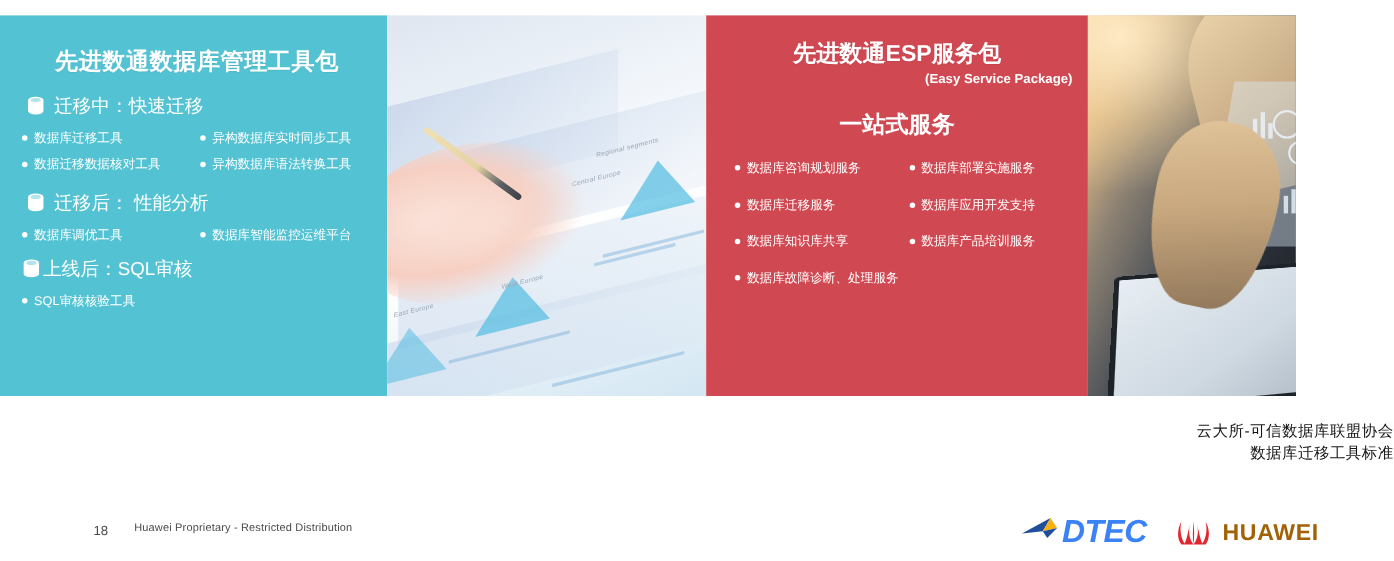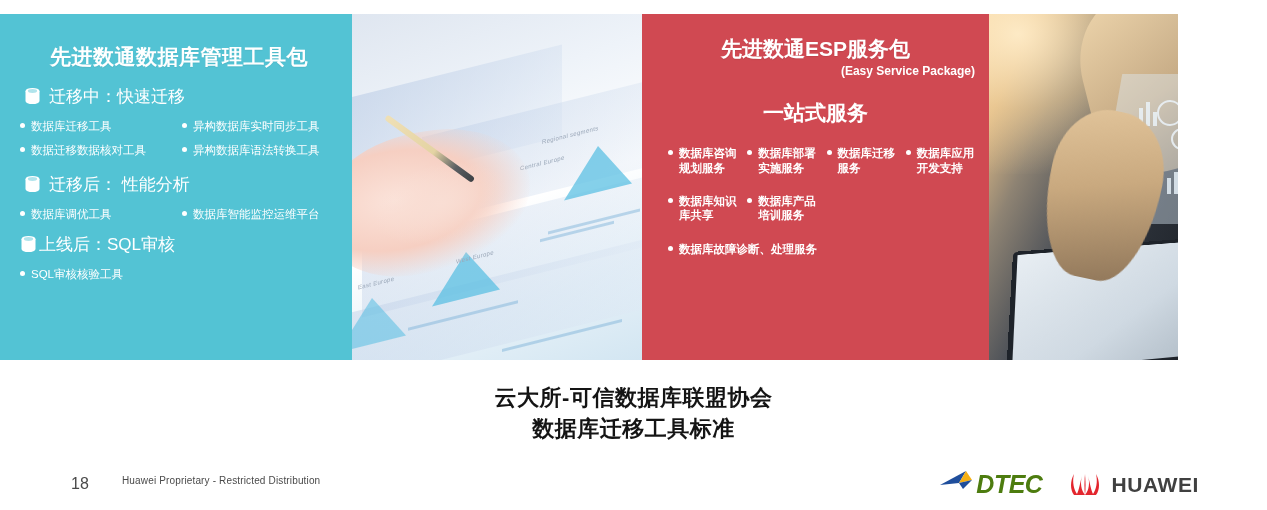--- a/index.html
+++ b/index.html
@@ -118,9 +118,9 @@
     font-size:21px; font-weight:bold; text-align:center; margin-top:21px;
   }
   .r-bullets {
-    display:grid; grid-template-columns:1fr 1fr 1fr 1fr;
+    display:grid; grid-template-columns:1fr 1fr;
     column-gap:10px; row-gap:19px;
-    margin-top:19px; padding-left:12px;font-weight:bold;
+    margin-top:19px; padding-left:12px;
   }
   .r-bullets .full { grid-column:1 / -1; }
 

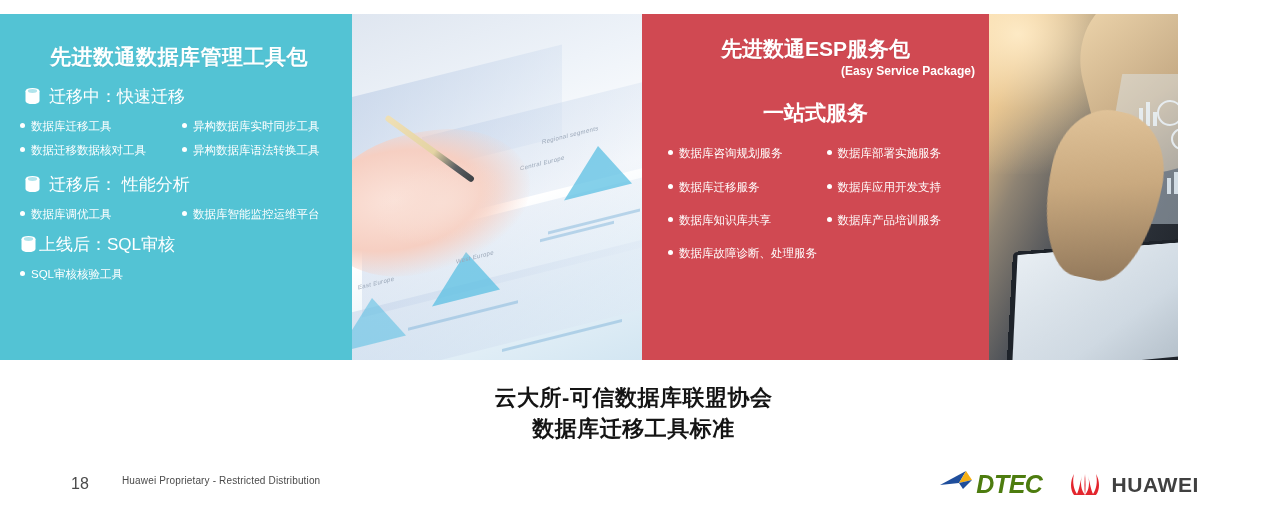--- a/index.html
+++ b/index.html
@@ -175,7 +175,7 @@
     text-align:center; color:#141414;
   }
   .caption div {
-    font-size:22px; font-weight:bold; line-height:1.42; letter-spacing:.5px;
+    font-size:14px; font-weight:normal; line-height:1.42; letter-spacing:.5px;text-align:right;
   }
 
   

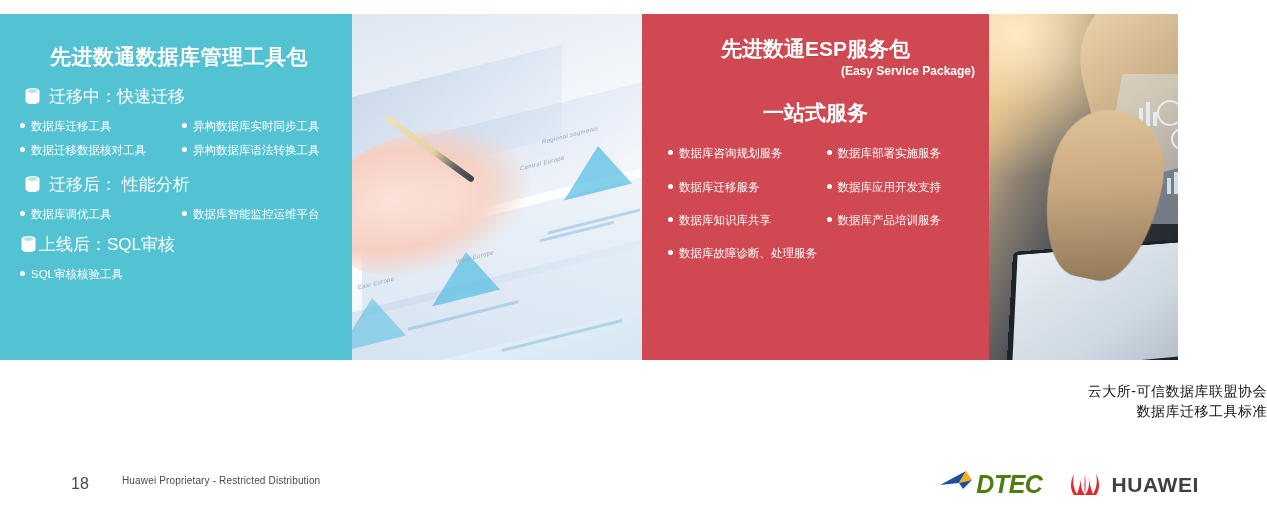--- a/index.html
+++ b/index.html
@@ -181,8 +181,8 @@
   
   .footer { position:absolute; left:0; bottom:0; width:1267px; height:46px; }
   .pg-num {
-    position:absolute; left:71px; top:11px;
-    font-size:16px; color:#4a4a4a;text-align:center;
+    position:absolute; left:85px; top:11px;
+    font-size:12px; color:#4a4a4a;text-align:center;
   }
   .copy {
     position:absolute; left:122px; top:11px;

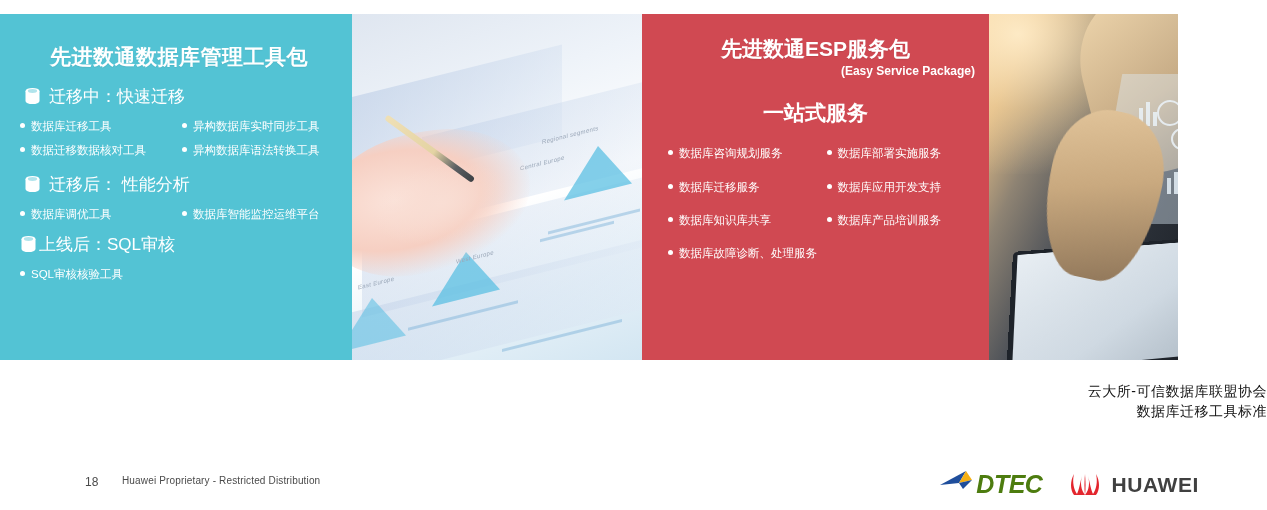--- a/index.html
+++ b/index.html
@@ -194,8 +194,8 @@
   }
   .dtec { display:flex; align-items:center; gap:1px; }
   .dtec-word {
-    font-size:25px; font-weight:bold; font-style:italic;
-    color:#4d7c0f; letter-spacing:-.5px; line-height:1;text-align:center;
+    font-size:29px; font-weight:bold; font-style:italic;
+    color:#3b82f6; letter-spacing:-.5px; line-height:1;text-align:center;
   }
   .huawei { display:flex; align-items:center; gap:9px; }
   .huawei-word {

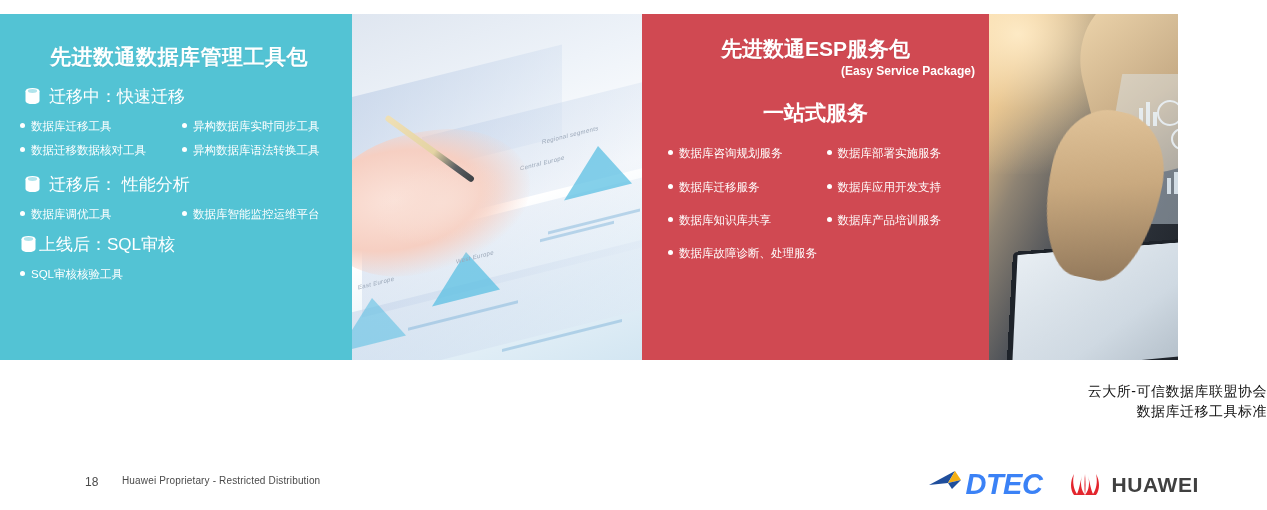--- a/index.html
+++ b/index.html
@@ -199,7 +199,7 @@
   }
   .huawei { display:flex; align-items:center; gap:9px; }
   .huawei-word {
-    font-size:21px; font-weight:bold; color:#404040; letter-spacing:.6px; line-height:1;
+    font-size:21px; font-weight:bold; color:#a16207; letter-spacing:.6px; line-height:1;
   }
 </style>
 </head>

